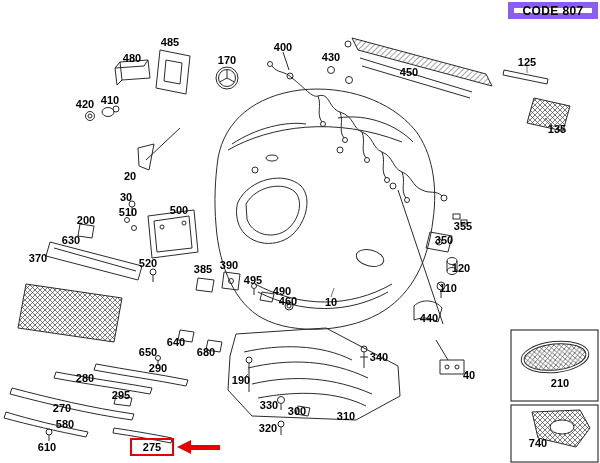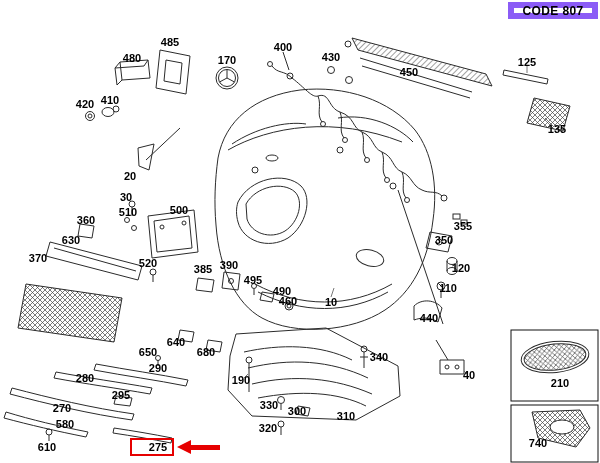--- a/index.html
+++ b/index.html
@@ -201,7 +201,7 @@
       <div class="part-label" style="left: 126px; top: 197px;">30</div>
       <div class="part-label" style="left: 128px; top: 212px;">510</div>
       <div class="part-label" style="left: 179px; top: 210px;">500</div>
-      <div class="part-label" style="left: 86px; top: 220px;">360</div>
+      <div class="part-label" style="left: 86px; top: 220px;">200</div>
       <div class="part-label" style="left: 71px; top: 240px;">630</div>
       <div class="part-label" style="left: 38px; top: 258px;">370</div>
       <div class="part-label" style="left: 148px; top: 263px;">520</div>

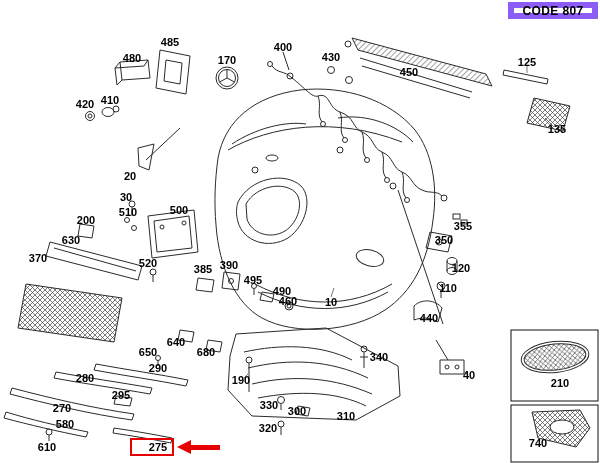--- a/index.html
+++ b/index.html
@@ -225,7 +225,7 @@
       <div class="part-label" style="left: 62px; top: 408px;">270</div>
       <div class="part-label" style="left: 25px; top: 424px; margin-left: 40px;">580</div>
       <div class="part-label" style="left: 47px; top: 447px;">610</div>
-      <div class="part-label" style="left: 152px; top: 447px; margin-left: 6px;">275</div>
+      <div class="part-label" style="left: 152px; top: 447px;">275</div>
       <div class="part-label" style="left: 241px; top: 380px;">190</div>
       <div class="part-label" style="left: 379px; top: 357px;">340</div>
       <div class="part-label" style="left: 269px; top: 405px;">330</div>

